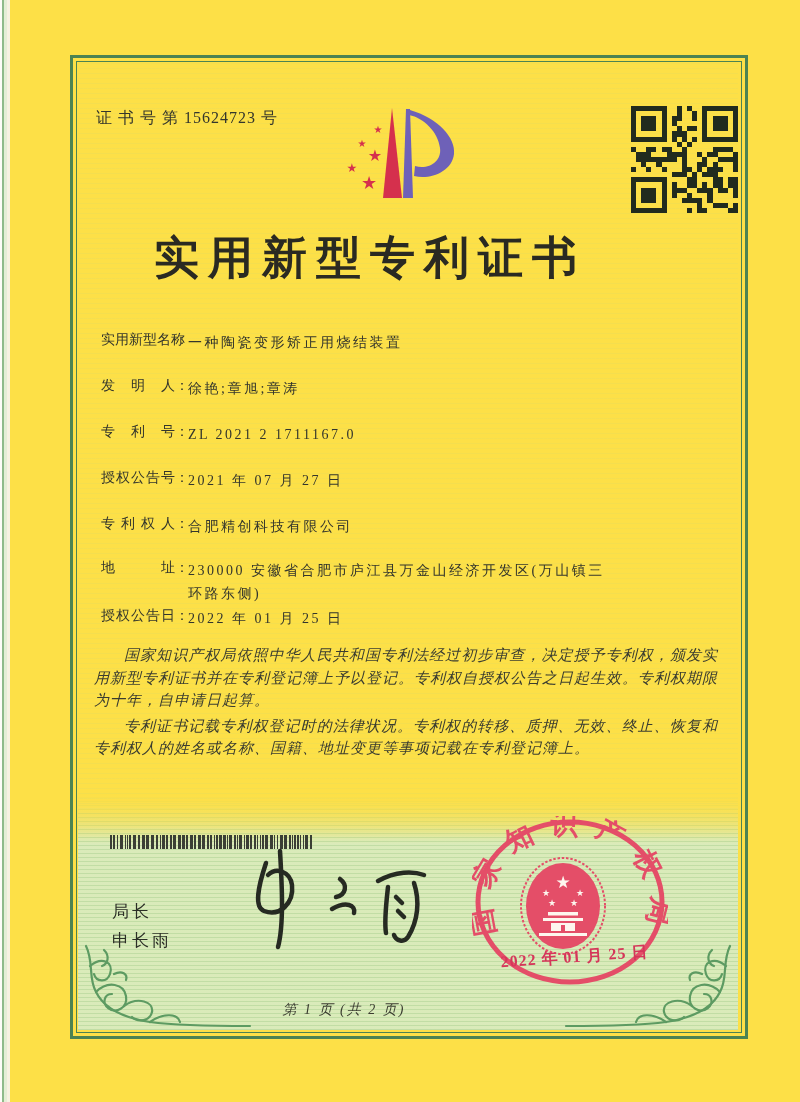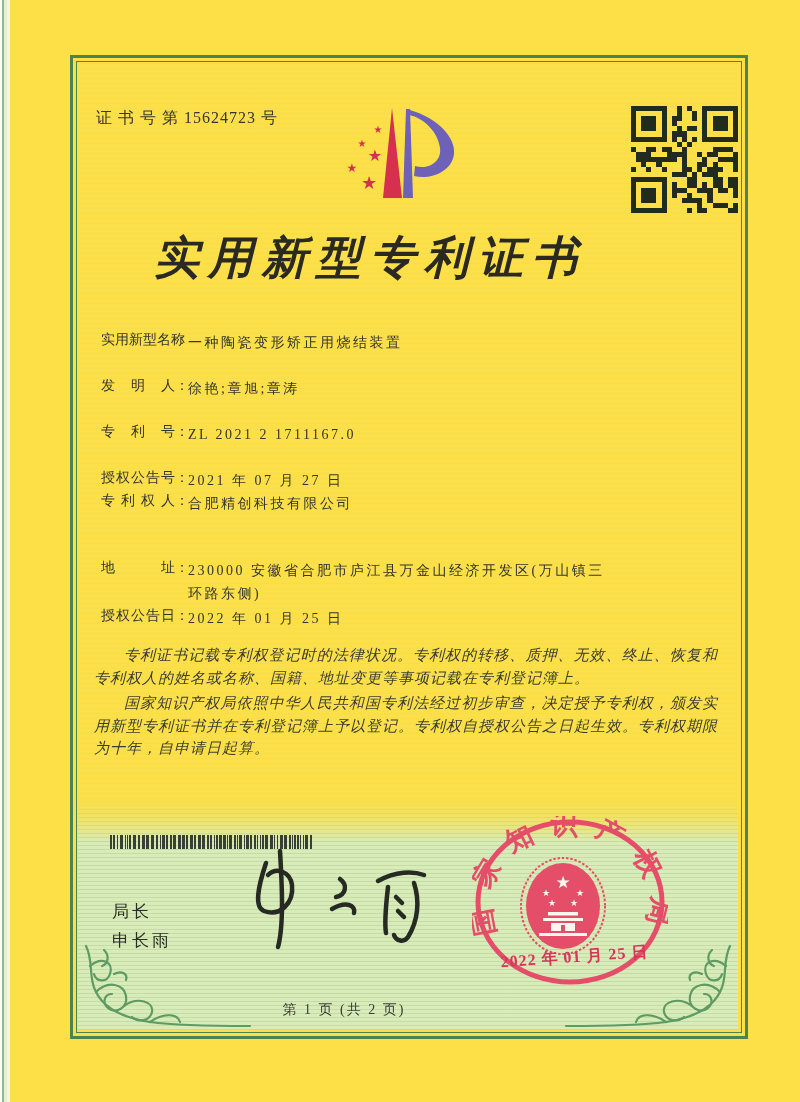--- a/index.html
+++ b/index.html
@@ -25,7 +25,7 @@
   .logo-svg{position:absolute;left:326px;top:106px;width:152px;height:100px;}
   .qr-svg{position:absolute;left:631px;top:106px;width:107px;height:107px;}
   .title{position:absolute;left:76px;top:228px;width:588px;margin:0;text-align:center;
-    font-size:45px;font-weight:600;letter-spacing:9px;color:#2a2a22;font-style:italic;}
+    font-size:45px;font-weight:600;letter-spacing:9px;color:#2a2a22;}
   .frow{position:absolute;left:101px;font-size:14px;color:#33352c;white-space:nowrap;}
   .flabel{display:inline-block;width:74px;text-align:justify;text-align-last:justify;}
   .fcolon{display:inline-block;width:13px;}

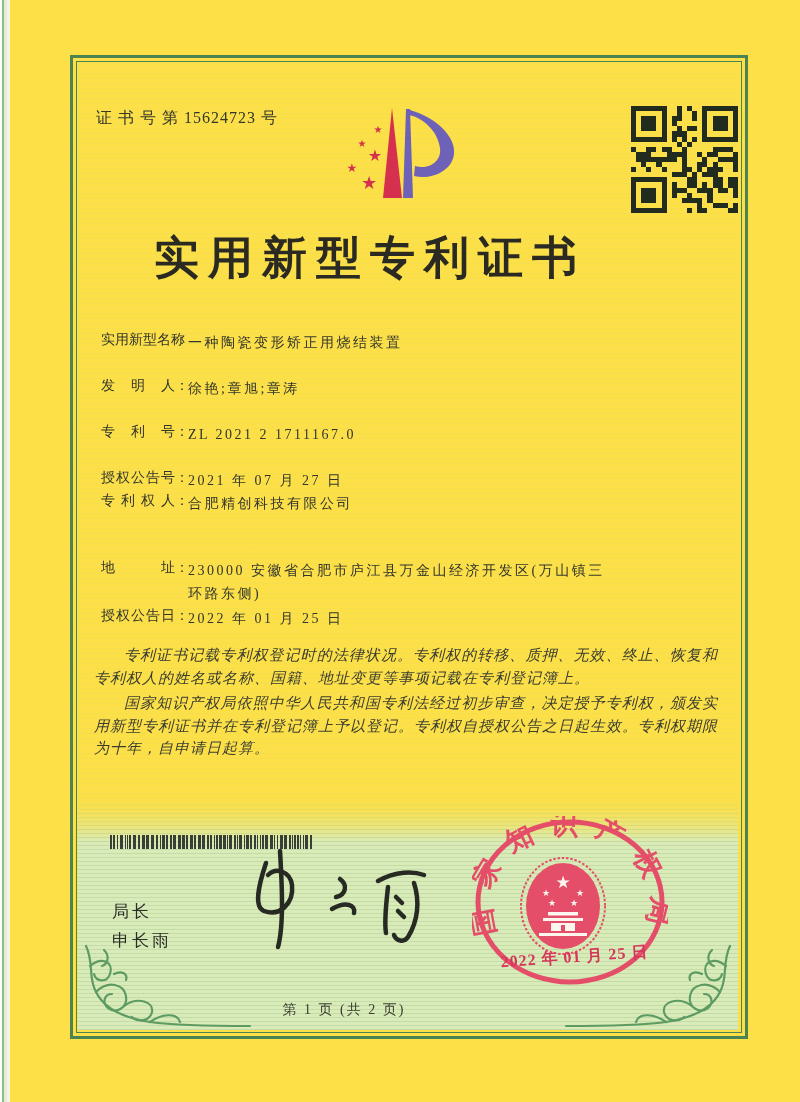--- a/index.html
+++ b/index.html
@@ -332,7 +332,7 @@
   <div class="frow" style="top:469px">
     <span class="flabel">授权公告号</span><span class="fcolon">：</span><span class="fvalue">2021 年 07 月 27 日</span>
   </div>
-  <div class="frow" style="top:492px">
+  <div class="frow" style="top:515px">
     <span class="flabel">专利权人</span><span class="fcolon">：</span><span class="fvalue">合肥精创科技有限公司</span>
   </div>
   <div class="frow" style="top:559px">

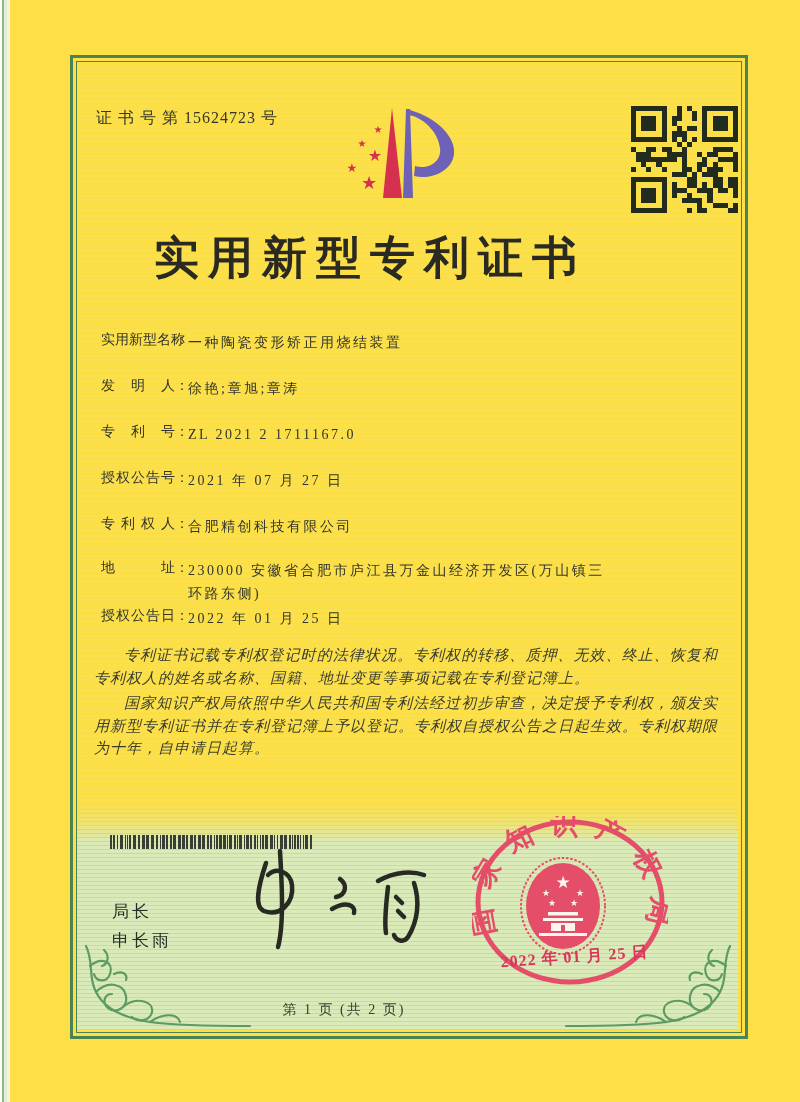--- a/index.html
+++ b/index.html
@@ -344,8 +344,8 @@
   </div>
 
   <div class="paras">
+    <p>国家知识产权局依照中华人民共和国专利法经过初步审查，决定授予专利权，颁发实用新型专利证书并在专利登记簿上予以登记。专利权自授权公告之日起生效。专利权期限为十年，自申请日起算。</p>
     <p>专利证书记载专利权登记时的法律状况。专利权的转移、质押、无效、终止、恢复和专利权人的姓名或名称、国籍、地址变更等事项记载在专利登记簿上。</p>
-    <p>国家知识产权局依照中华人民共和国专利法经过初步审查，决定授予专利权，颁发实用新型专利证书并在专利登记簿上予以登记。专利权自授权公告之日起生效。专利权期限为十年，自申请日起算。</p>
   </div>
 
   <svg id="barcode" class="barcode-svg" viewBox="0 0 205 14" preserveAspectRatio="none">

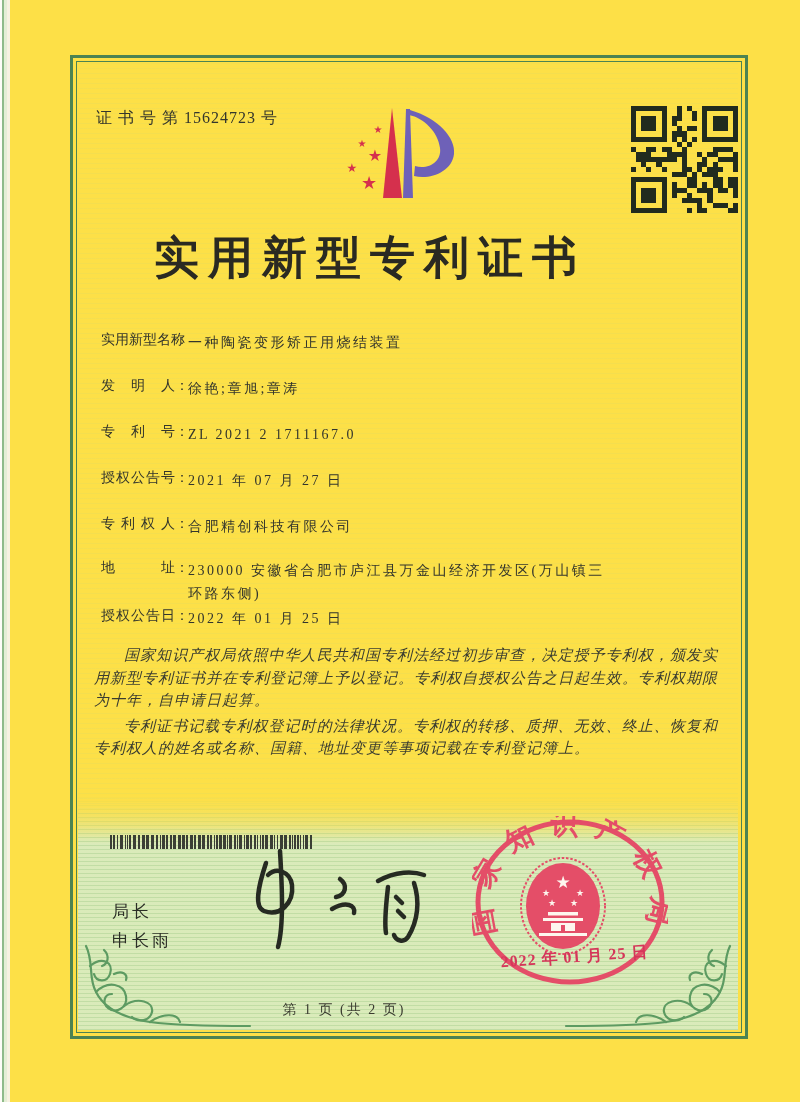--- a/index.html
+++ b/index.html
@@ -45,7 +45,7 @@
   .seal-date{position:absolute;left:487px;top:947px;width:175px;text-align:center;
     font-size:16px;font-weight:bold;letter-spacing:1px;color:#d5365a;transform:rotate(-4deg);}
   .page-info{position:absolute;left:76px;top:1001px;width:536px;text-align:center;
-    font-size:14px;letter-spacing:2px;color:#3a3c30;}
+    font-size:14px;letter-spacing:2px;color:#3a3c30;font-style:italic;}
   .back-note{position:absolute;left:0;top:1101px;width:768px;text-align:center;
     font-size:15px;font-style:italic;letter-spacing:3px;color:#3a3c30;}
   .seal-arc-text{font-size:27px;font-weight:bold;letter-spacing:16px;fill:#e44e68;}

